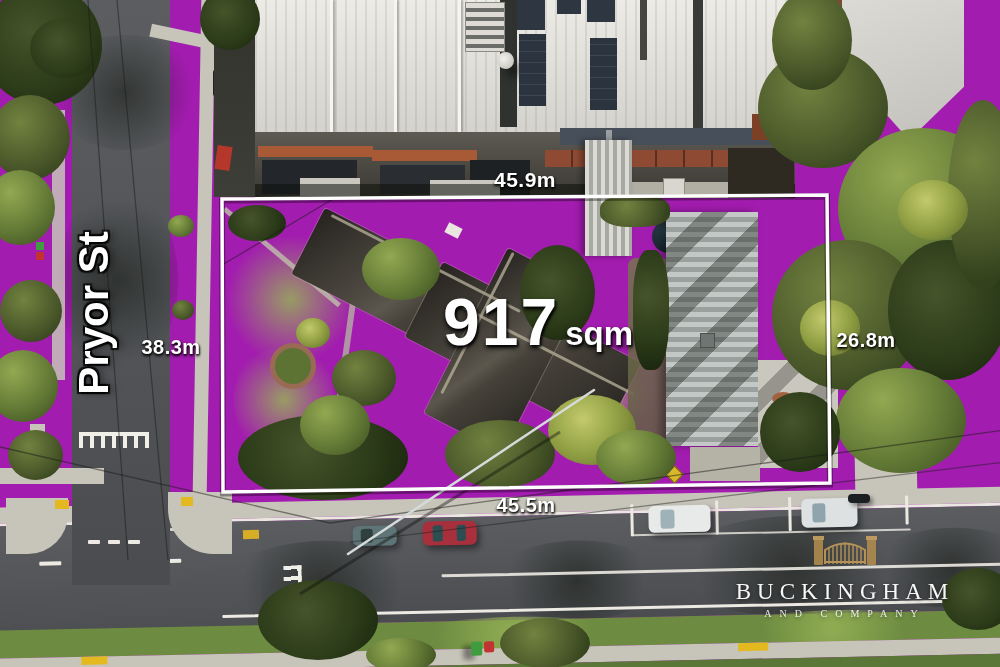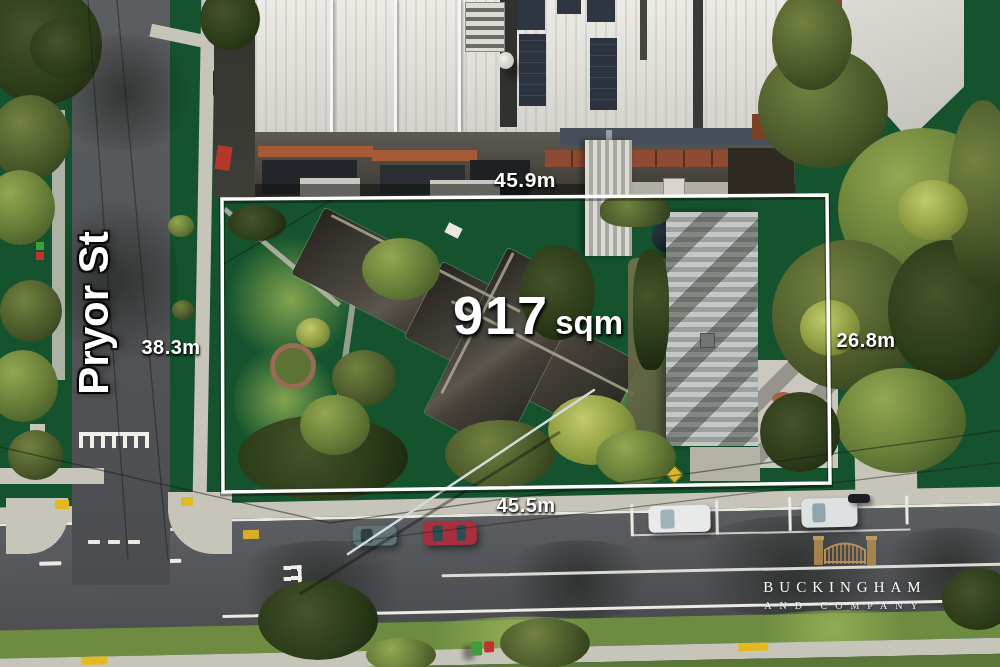--- a/index.html
+++ b/index.html
@@ -4,7 +4,7 @@
 <style>
   html,body{margin:0;padding:0;background:#222}
   #scene{position:relative;width:1000px;height:667px;overflow:hidden;
-    background:#14532d;font-family:"Liberation Sans",sans-serif}
+    background:#a21caf;font-family:"Liberation Sans",sans-serif}
   .abs{position:absolute}
   span.t,span.g,span.sh{position:absolute;border-radius:50%}
   .t1{background:radial-gradient(circle at 38% 32%,#72823f,#4c5a2b 55%,#33411d 88%)}

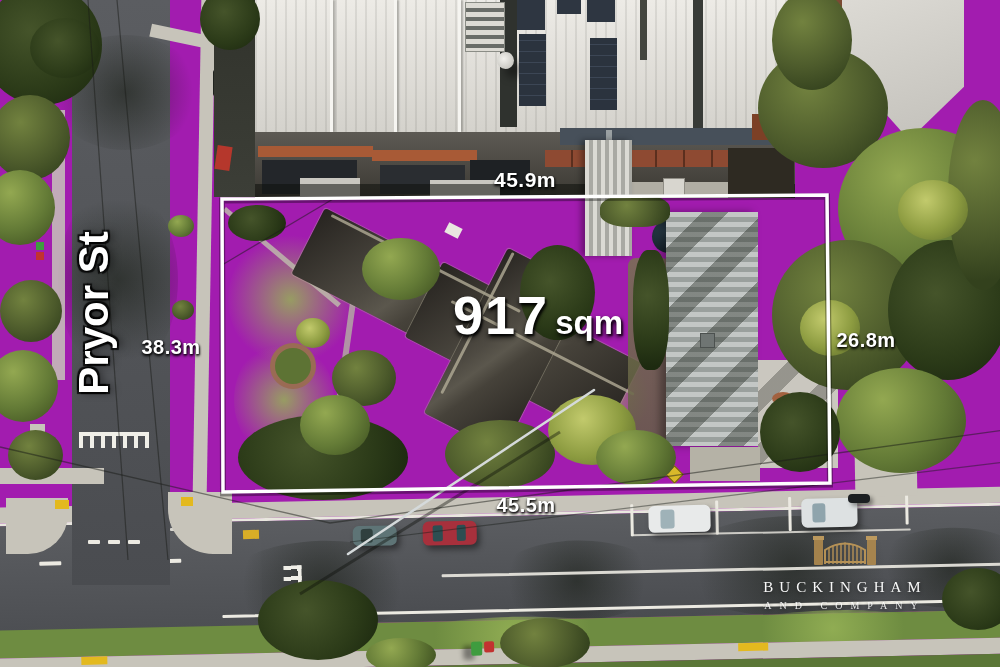--- a/index.html
+++ b/index.html
@@ -262,7 +262,7 @@
 
   <div class="abs" style="left:428px;top:284px;width:220px;text-align:center;color:#fff;font-weight:700;
        text-shadow:0 3px 5px rgba(0,0,0,.9),2px 2px 2px rgba(0,0,0,.7)">
-    <span style="font-size:54px;letter-spacing:2px">917</span><span style="font-size:33px;margin-left:6px">sqm</span>
+    <span style="font-size:66px;letter-spacing:2px">917</span><span style="font-size:33px;margin-left:6px">sqm</span>
   </div>
 
   <div class="street" style="left:5px;top:291px;width:180px;height:44px;font-size:42px;transform:rotate(-90deg)">Pryor St</div>

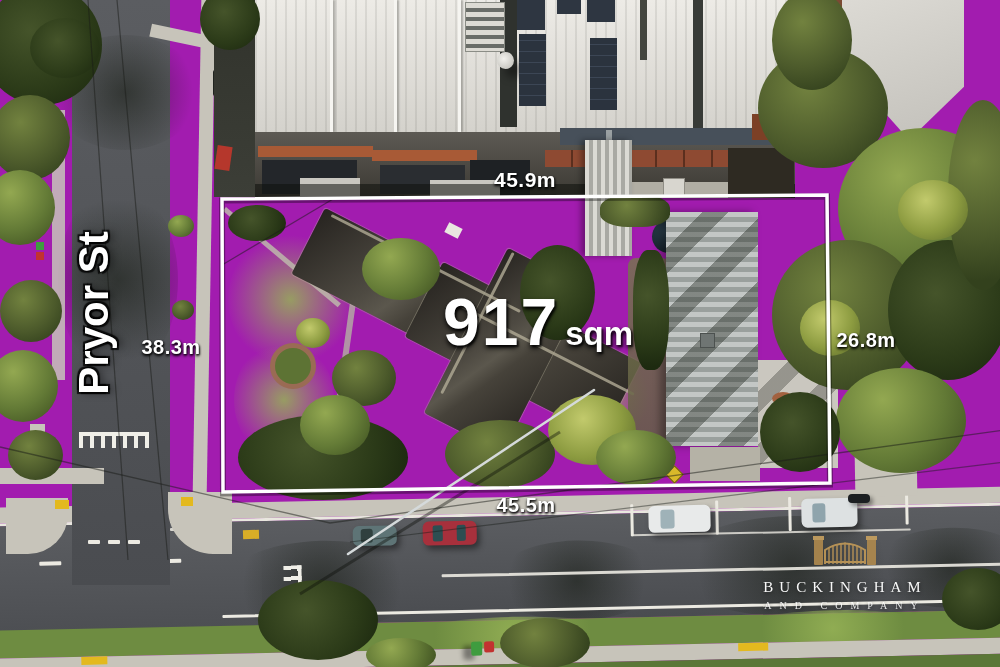--- a/index.html
+++ b/index.html
@@ -277,7 +277,7 @@
       <path d="M16 32 V15.5 M20 32 V13.5 M24 32 V12 M28 32 V11 M32 32 V10.5 M36 32 V11 M40 32 V12 M44 32 V13.5 M48 32 V15.5" stroke="#c29a58" stroke-width="1.4" fill="none"></path>
       <path d="M12 30 H52" stroke="#c29a58" stroke-width="2"></path>
     </svg>
-    <div class="wm" style="position:static;font-size:15px;letter-spacing:6px;margin-top:6px">BUCKINGHAM</div>
+    <div class="wm" style="position:static;font-size:23px;letter-spacing:6px;margin-top:6px">BUCKINGHAM</div>
     <div class="wm" style="position:static;font-size:10px;letter-spacing:8px;margin-top:6px;opacity:.9">AND COMPANY</div>
   </div>
 

